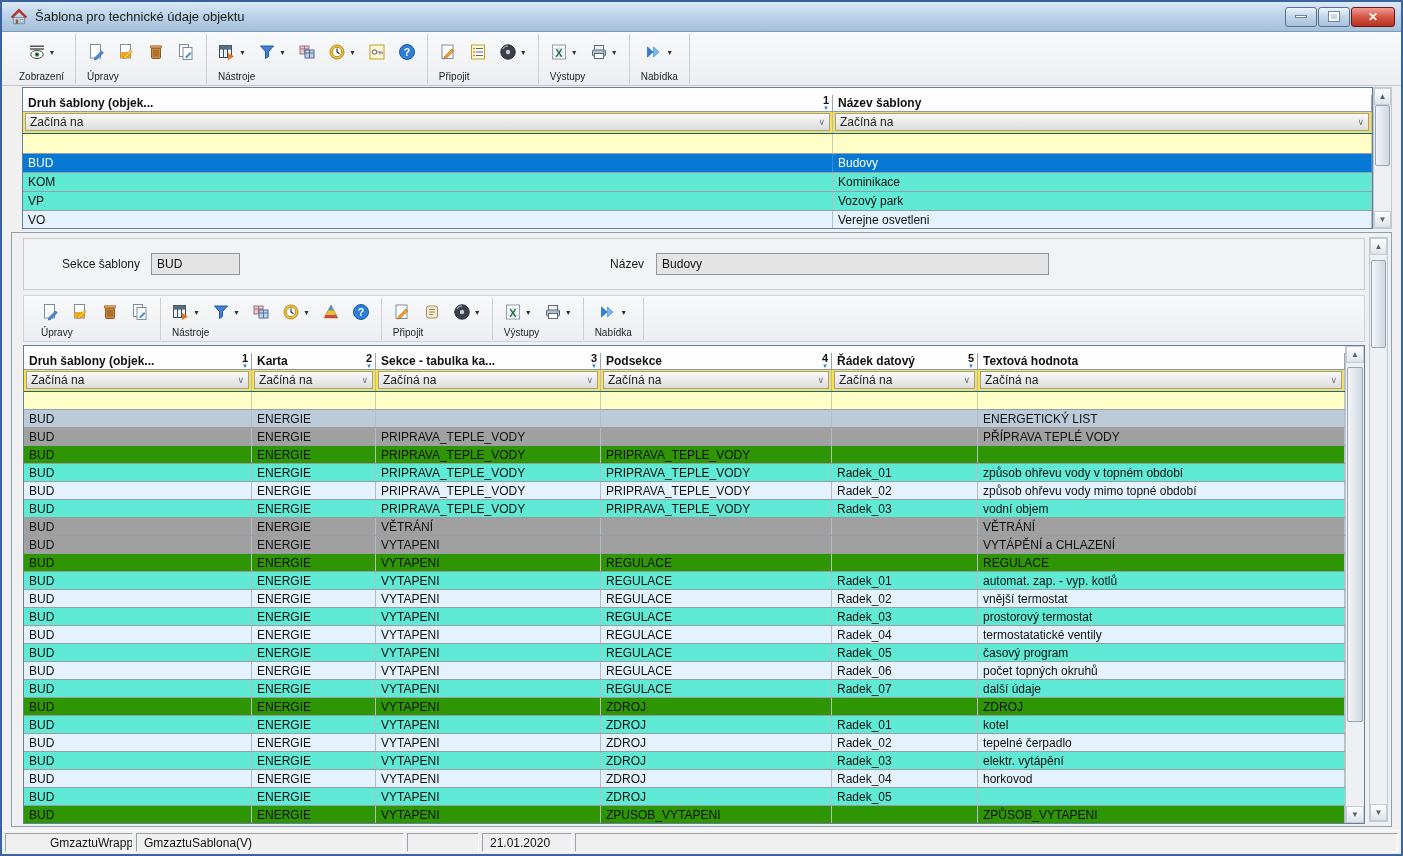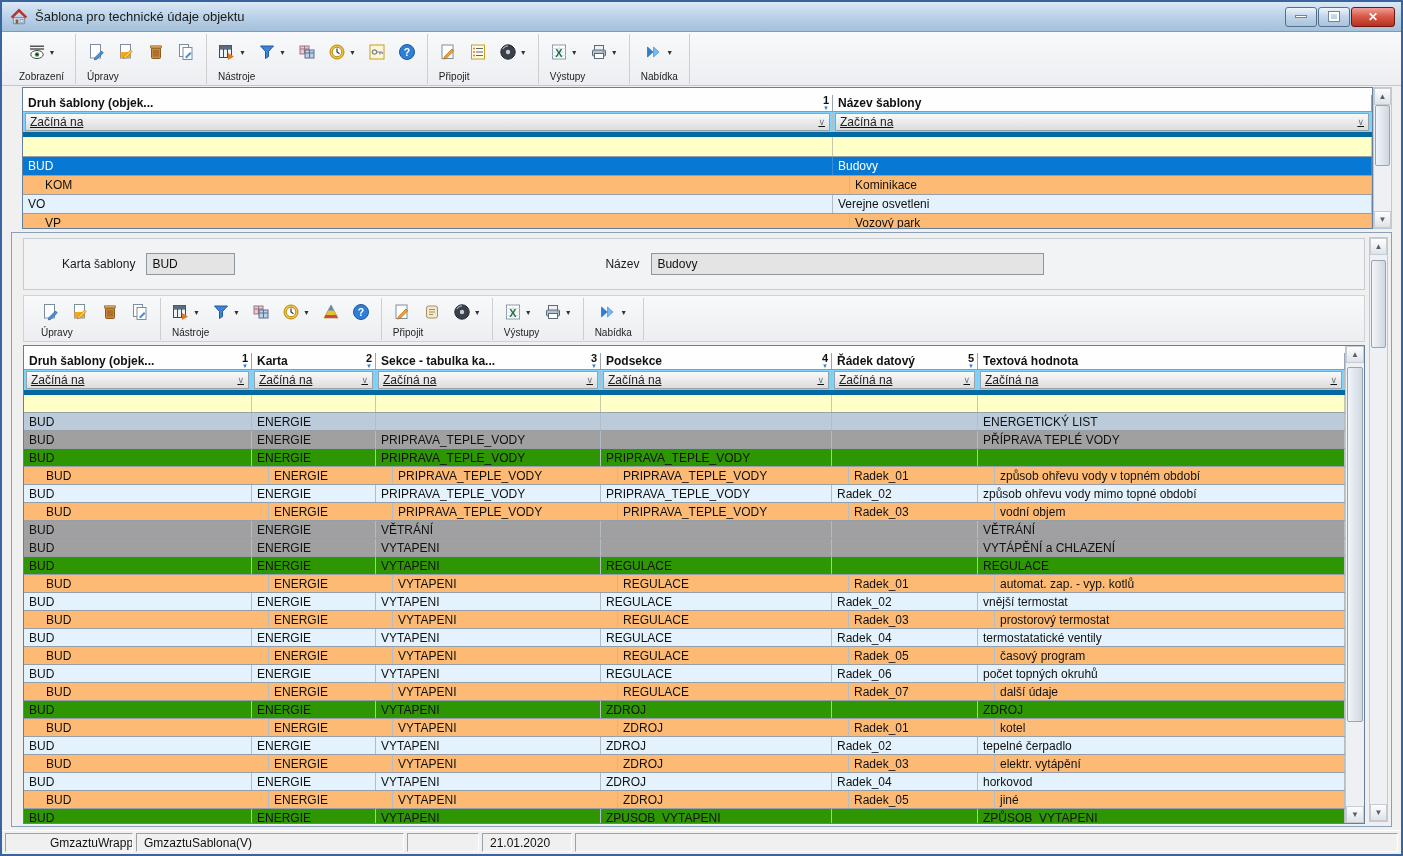--- a/index.html
+++ b/index.html
@@ -47,7 +47,7 @@
   .sortind { margin-left:auto; display:flex; flex-direction:column; align-items:center; line-height:1; padding-left:3px; }
   .sortind .n { font-weight:bold; font-size:11px; }
   .sortind .a { color:#2f7fd6; font-size:6px; margin-top:-1px; }
-  .g-f { flex:0 0 22px; background:#7dd3fc; border-bottom:5px solid #0369a1;text-decoration:underline; }
+  .g-f { flex:0 0 22px; background:#fde047; border-bottom:1px solid #0369a1; }
   .g-f .cell { padding:1px 2px; border-right:1px solid #b4bcc4; }
   .combo { height:18px; background:linear-gradient(#fafafa,#dcdcdc); border:1px solid #98a0a8;
     display:flex; align-items:center; padding:0 4px; color:#222; overflow:hidden; white-space:nowrap; }

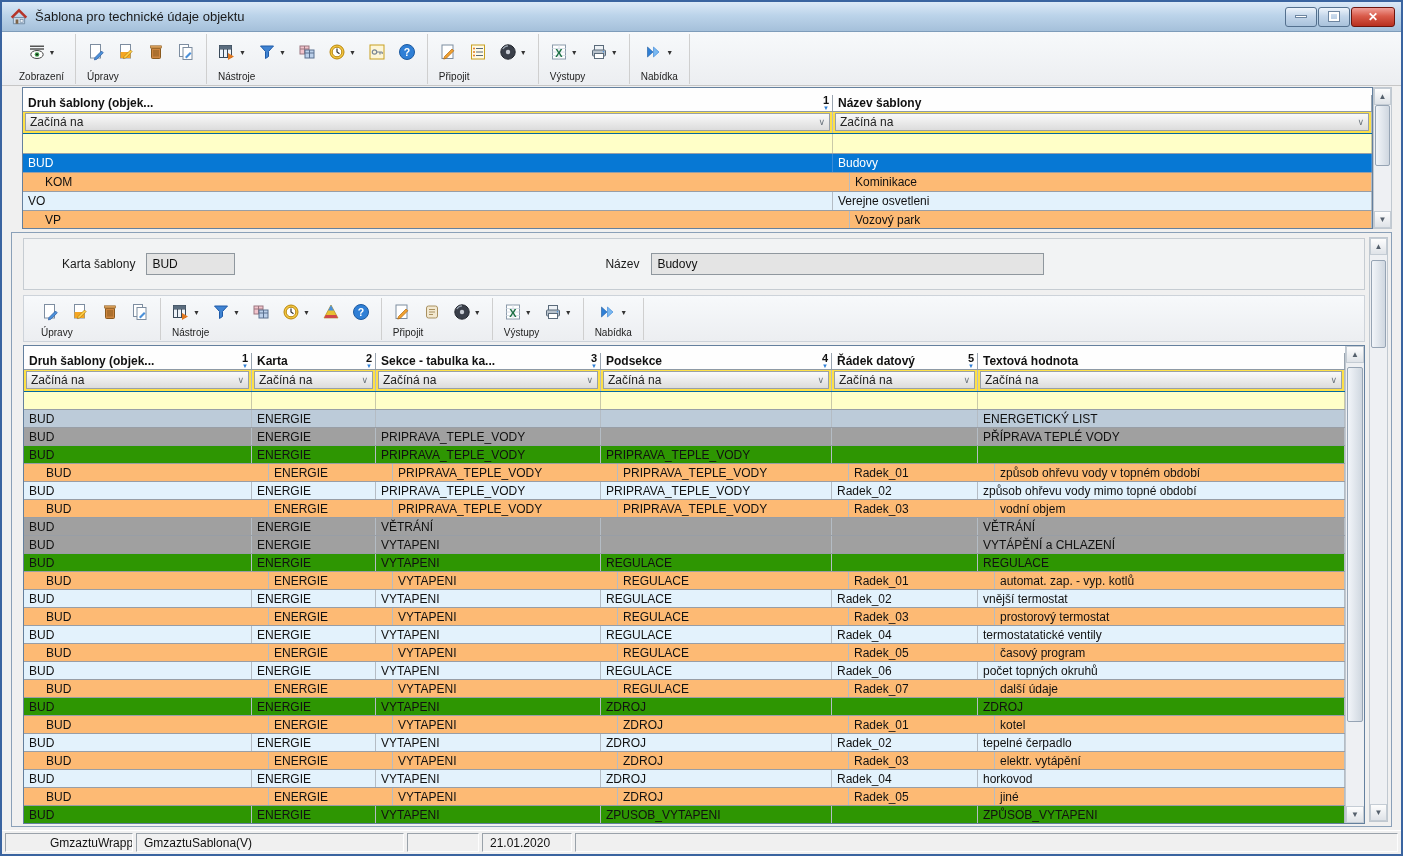--- a/index.html
+++ b/index.html
@@ -60,7 +60,7 @@
   .grid-bot .g-r { flex:0 0 18px; }
   .g-r .cell { padding:0 5px; border-right:1px solid #b4bcc4; display:flex; align-items:center;
     overflow:hidden; white-space:nowrap; }
-  .rt-a { background:#fdba74;padding-left:17px; }
+  .rt-a { background:#5eead4; }
   .rt-b { background:var(--c-alt); }
   .rt-karta { background:var(--c-karta); }
   .rt-sekce { background:var(--c-sekce); }

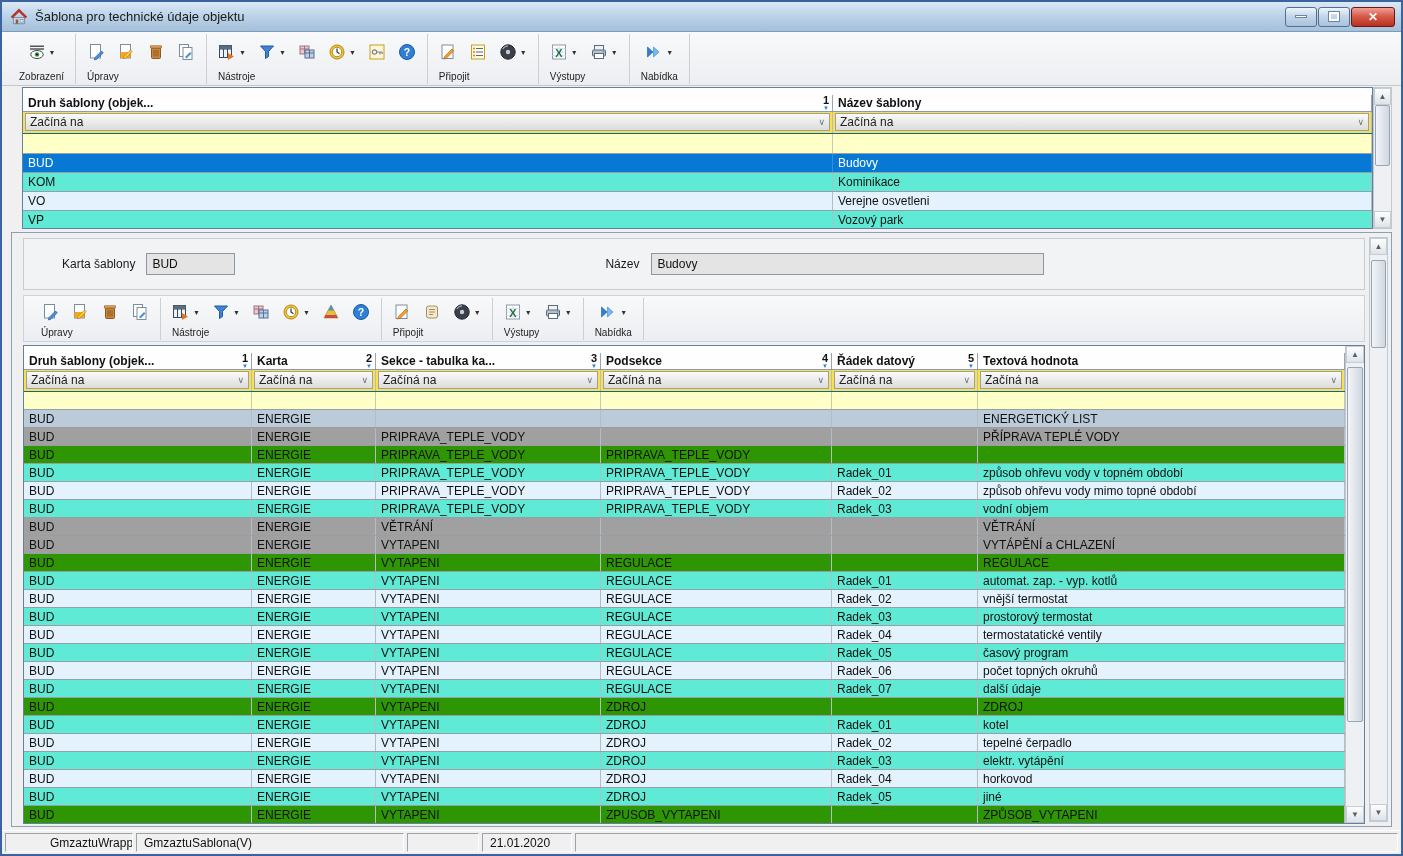--- a/index.html
+++ b/index.html
@@ -356,13 +356,13 @@
             <div class="cell">KOM</div>
             <div class="cell">Kominikace</div>
           </div>
+          <div class="g-row g-r rt-a">
+            <div class="cell">VP</div>
+            <div class="cell">Vozový park</div>
+          </div>
           <div class="g-row g-r rt-b">
             <div class="cell">VO</div>
             <div class="cell">Verejne osvetleni</div>
-          </div>
-          <div class="g-row g-r rt-a">
-            <div class="cell">VP</div>
-            <div class="cell">Vozový park</div>
           </div>
         </div>
     </div>

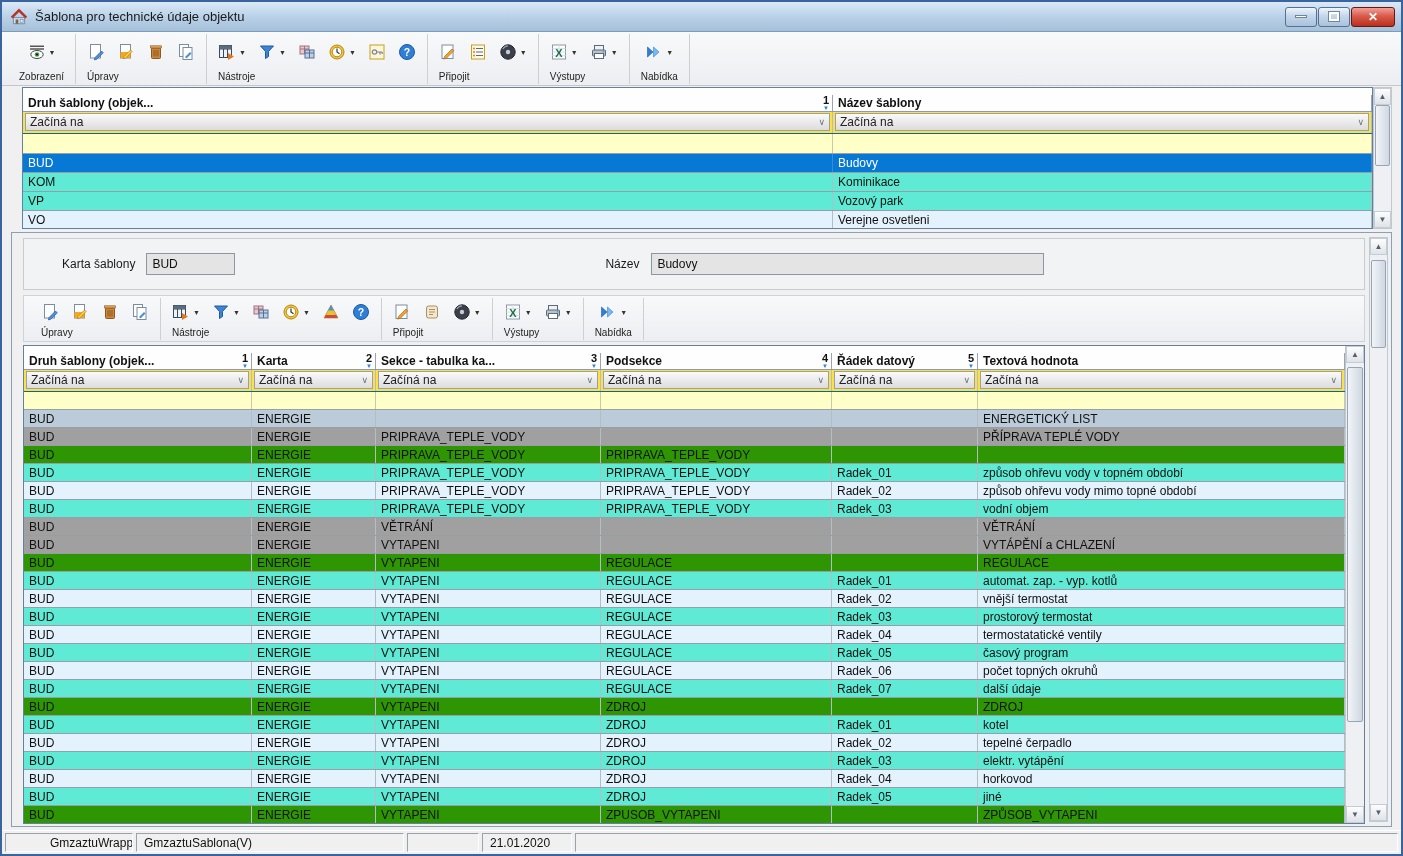--- a/index.html
+++ b/index.html
@@ -377,7 +377,7 @@
 
   <div class="lower">
     <div class="fields">
-      <span class="flabel" style="margin-left:38px">Karta šablony</span>
+      <span class="flabel" style="margin-left:38px">Sekce šablony</span>
       <span class="ffield" style="margin-left:11px; width:89px">BUD</span>
       <span class="flabel" style="margin-left:370px">Název</span>
       <span class="ffield" style="margin-left:12px; width:393px">Budovy</span>

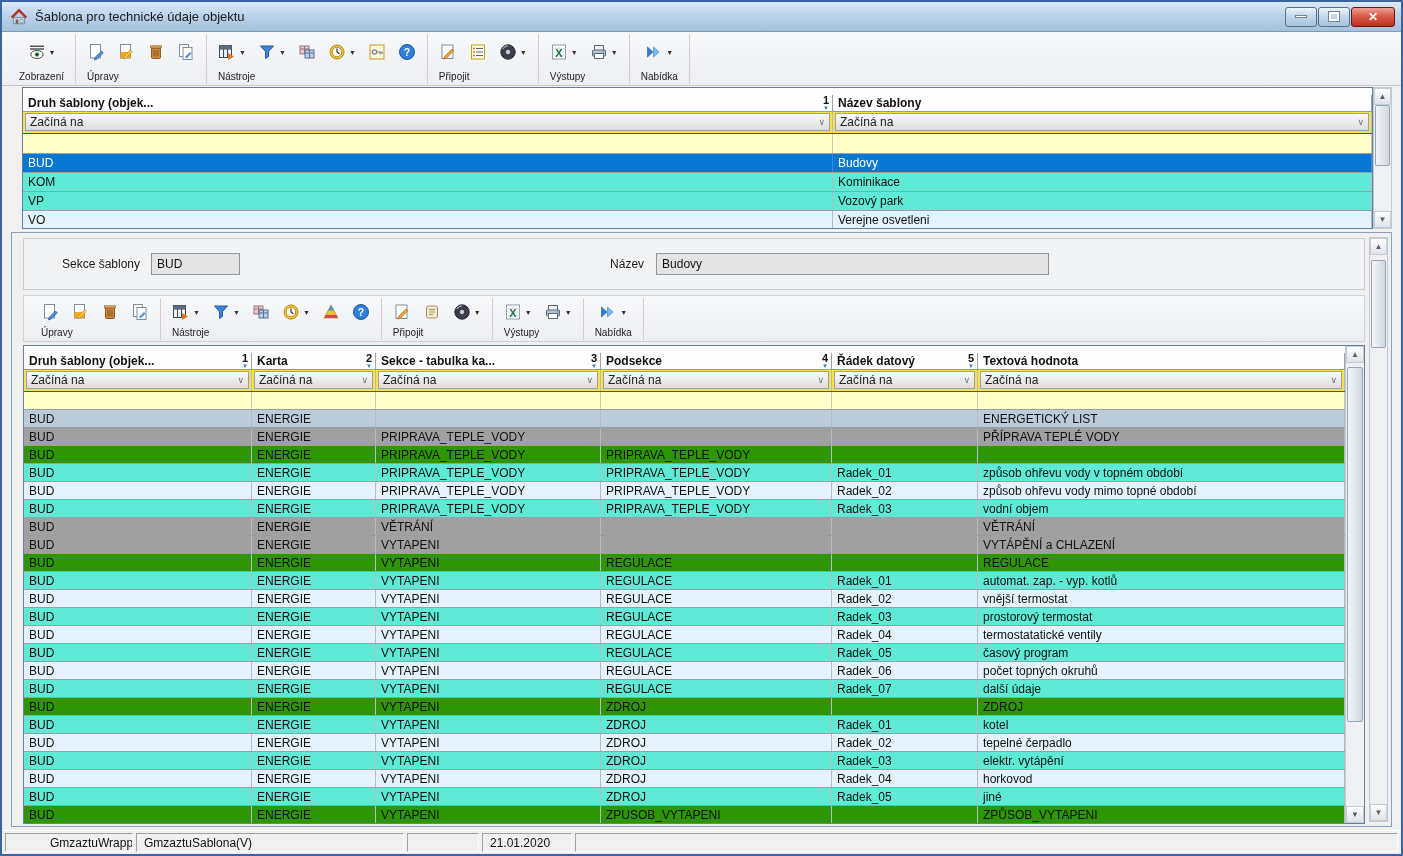--- a/index.html
+++ b/index.html
@@ -821,7 +821,6 @@
               <div class="cell">VYTAPENI</div>
               <div class="cell">ZDROJ</div>
               <div class="cell">Radek_05</div>
-              <div class="cell">jiné</div>
             </div>
             <div class="g-row g-r rt-podsekce">
               <div class="cell">BUD</div>

